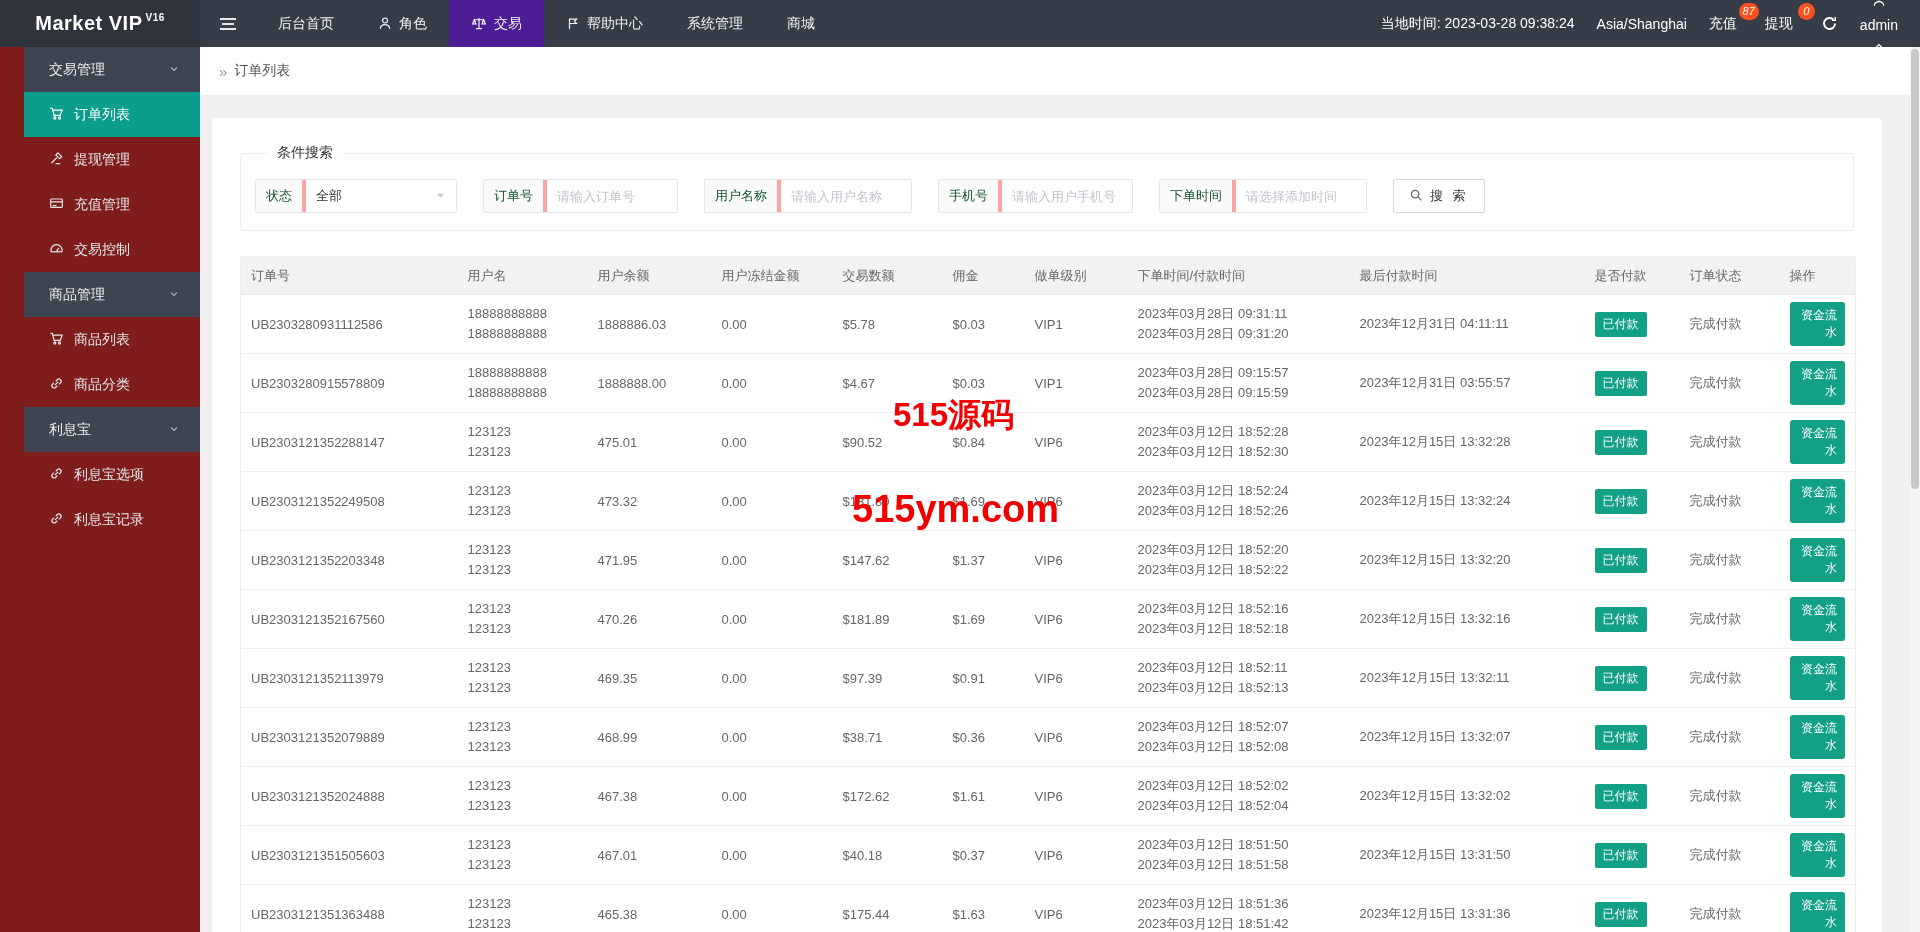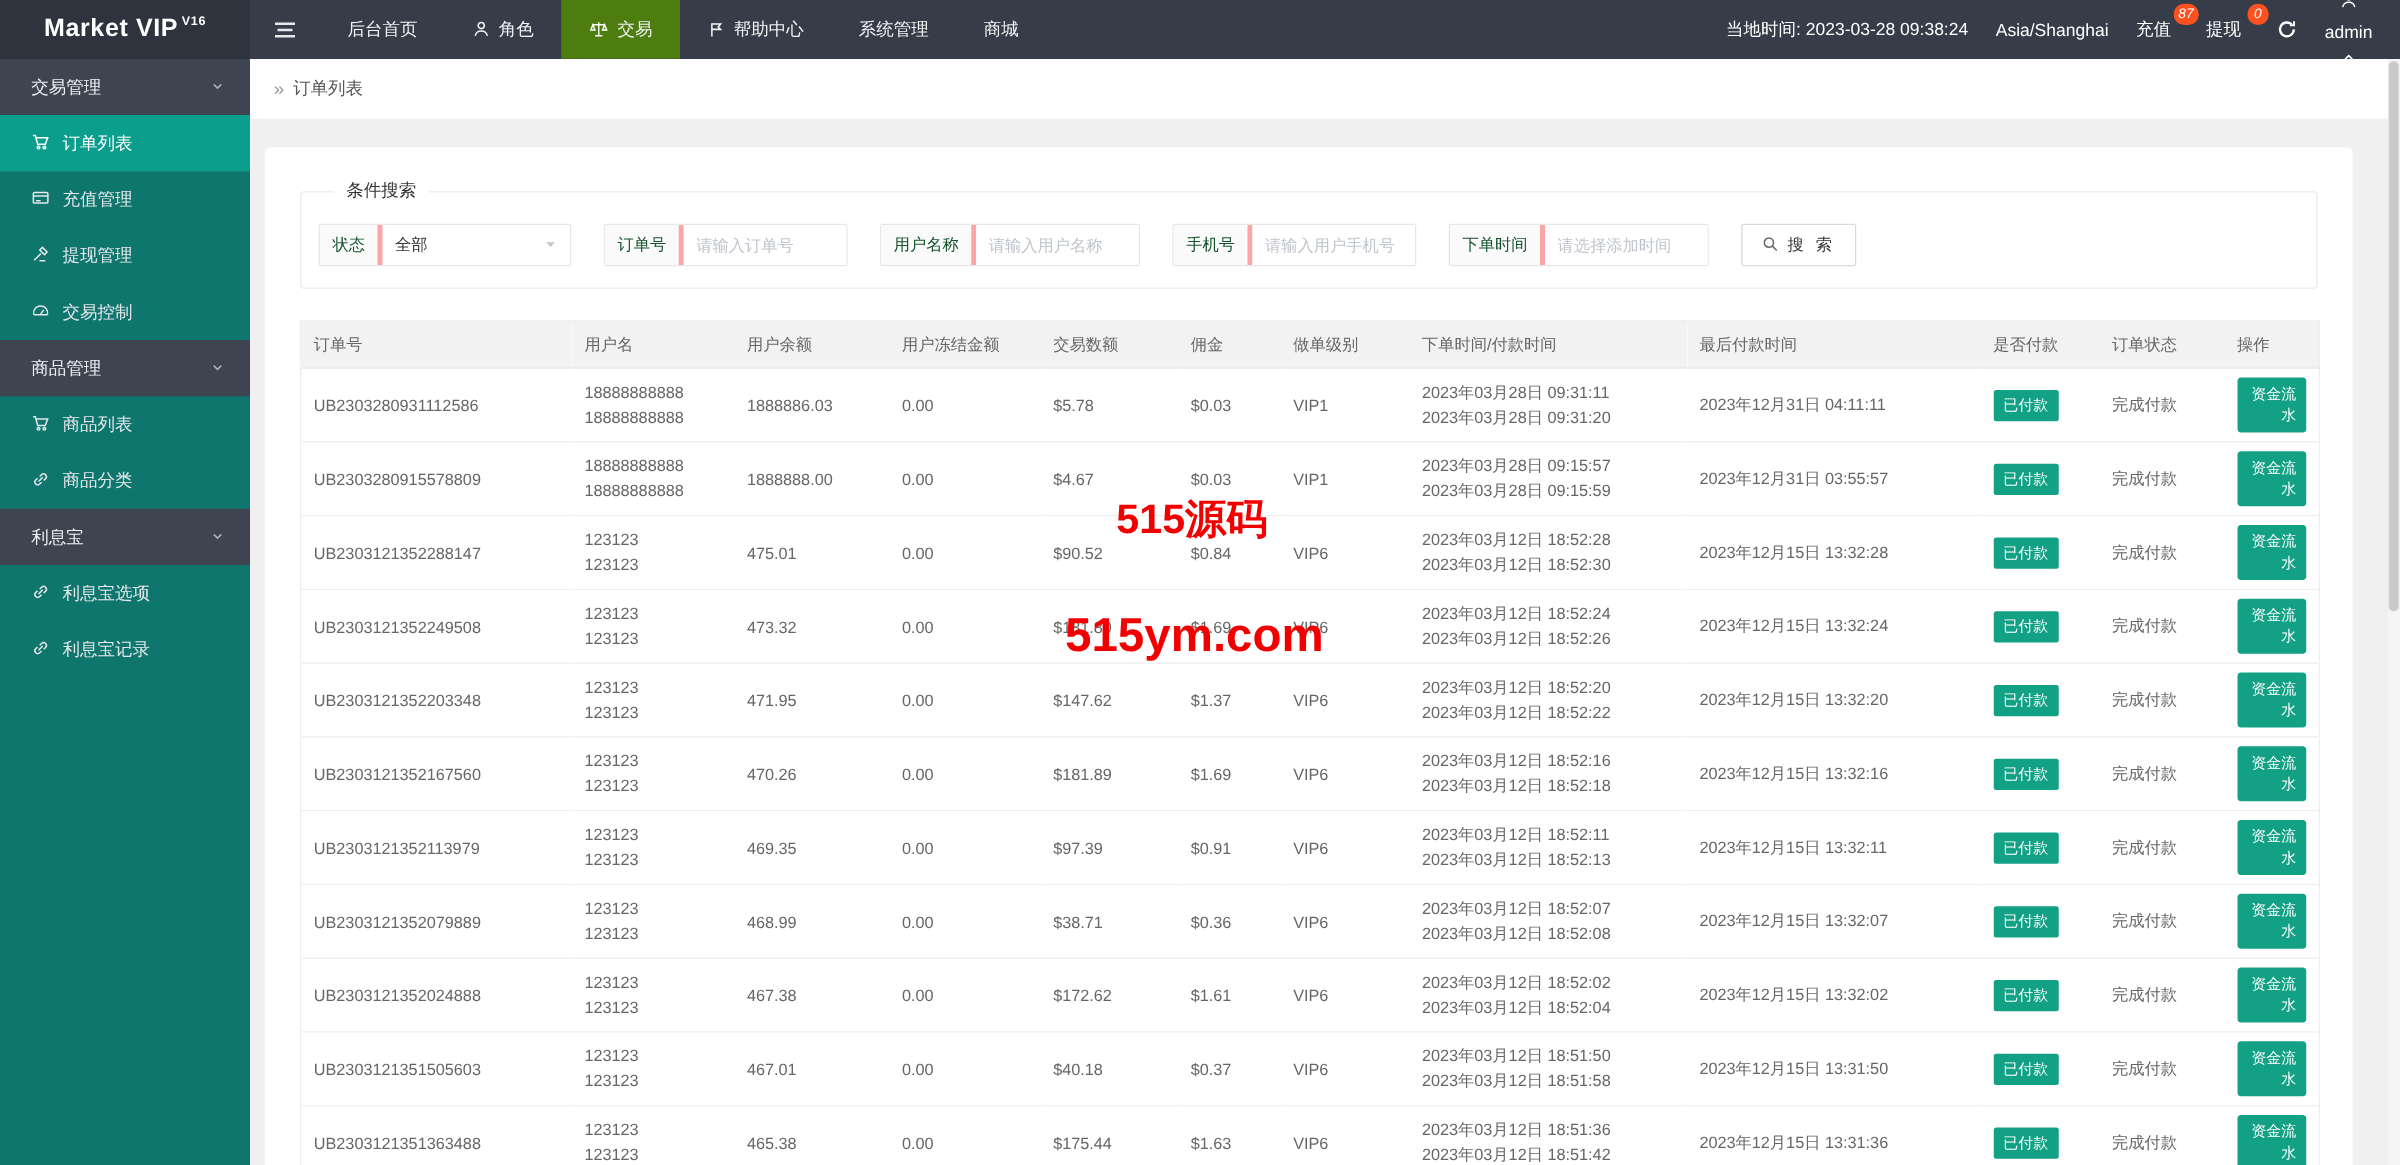--- a/index.html
+++ b/index.html
@@ -14,7 +14,7 @@
   .nav-burger i:nth-child(2){ width:12px; align-self:center; }
   .nav-menu { display:flex; align-items:stretch; }
   .nav-item { display:flex; align-items:center; gap:7px; padding:0 22px; font-size:14px; color:#f2f3f5; cursor:pointer; text-decoration:none; }
-  .nav-item.active { background:#4d7c0f; }
+  .nav-item.active { background:#4c1d95; }
   .nav-item svg { display:block; }
   .nav-right { margin-left:auto; display:flex; align-items:center; gap:22px; padding-right:22px; font-size:14px; }
   .nav-time, .nav-tz { white-space:nowrap; }

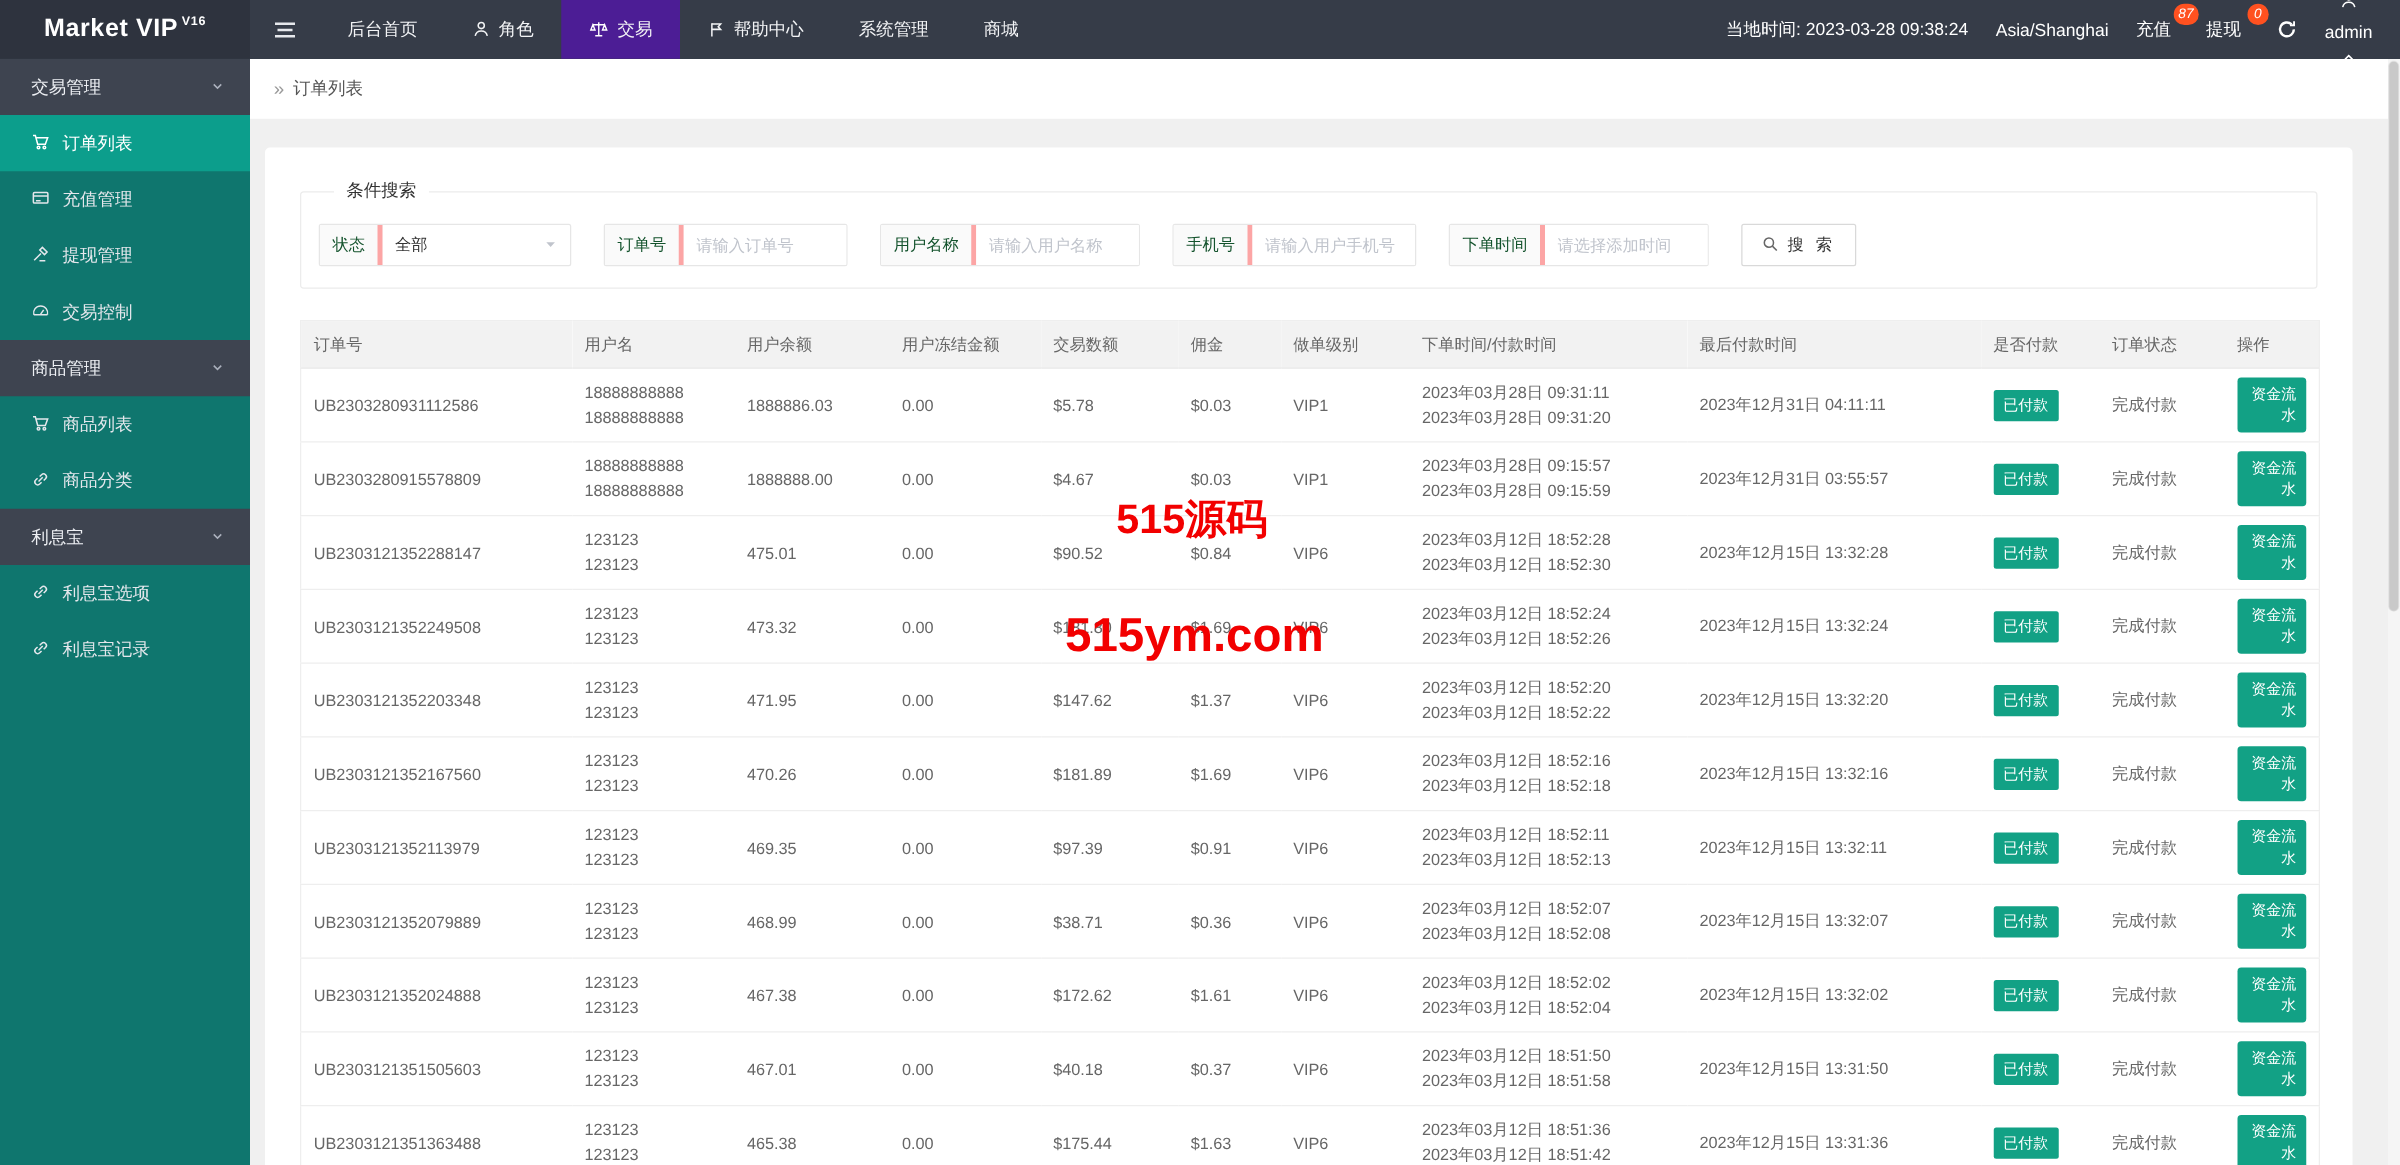--- a/index.html
+++ b/index.html
@@ -24,7 +24,7 @@
   .nav-user { display:flex; align-items:center; gap:6px; cursor:pointer;flex-direction:column; }
 
   
-  .sidebar { position:fixed; top:47px; left:0; bottom:0; width:200px; background:#0f766e; z-index:40; }
+  .sidebar { position:fixed; top:47px; left:0; bottom:0; width:200px; background:#7f1d1d; z-index:40;padding-left:24px; }
   .side-group { height:45px; display:flex; align-items:center; padding:0 20px 0 25px; background:#3e4450; color:#eef0f4; font-size:14px; cursor:pointer; }
   .side-group .chev { margin-left:auto; color:#aab0bc; }
   .side-item { height:45px; display:flex; align-items:center; gap:10px; padding-left:25px; color:#e4e7ec; font-size:14px; cursor:pointer; }

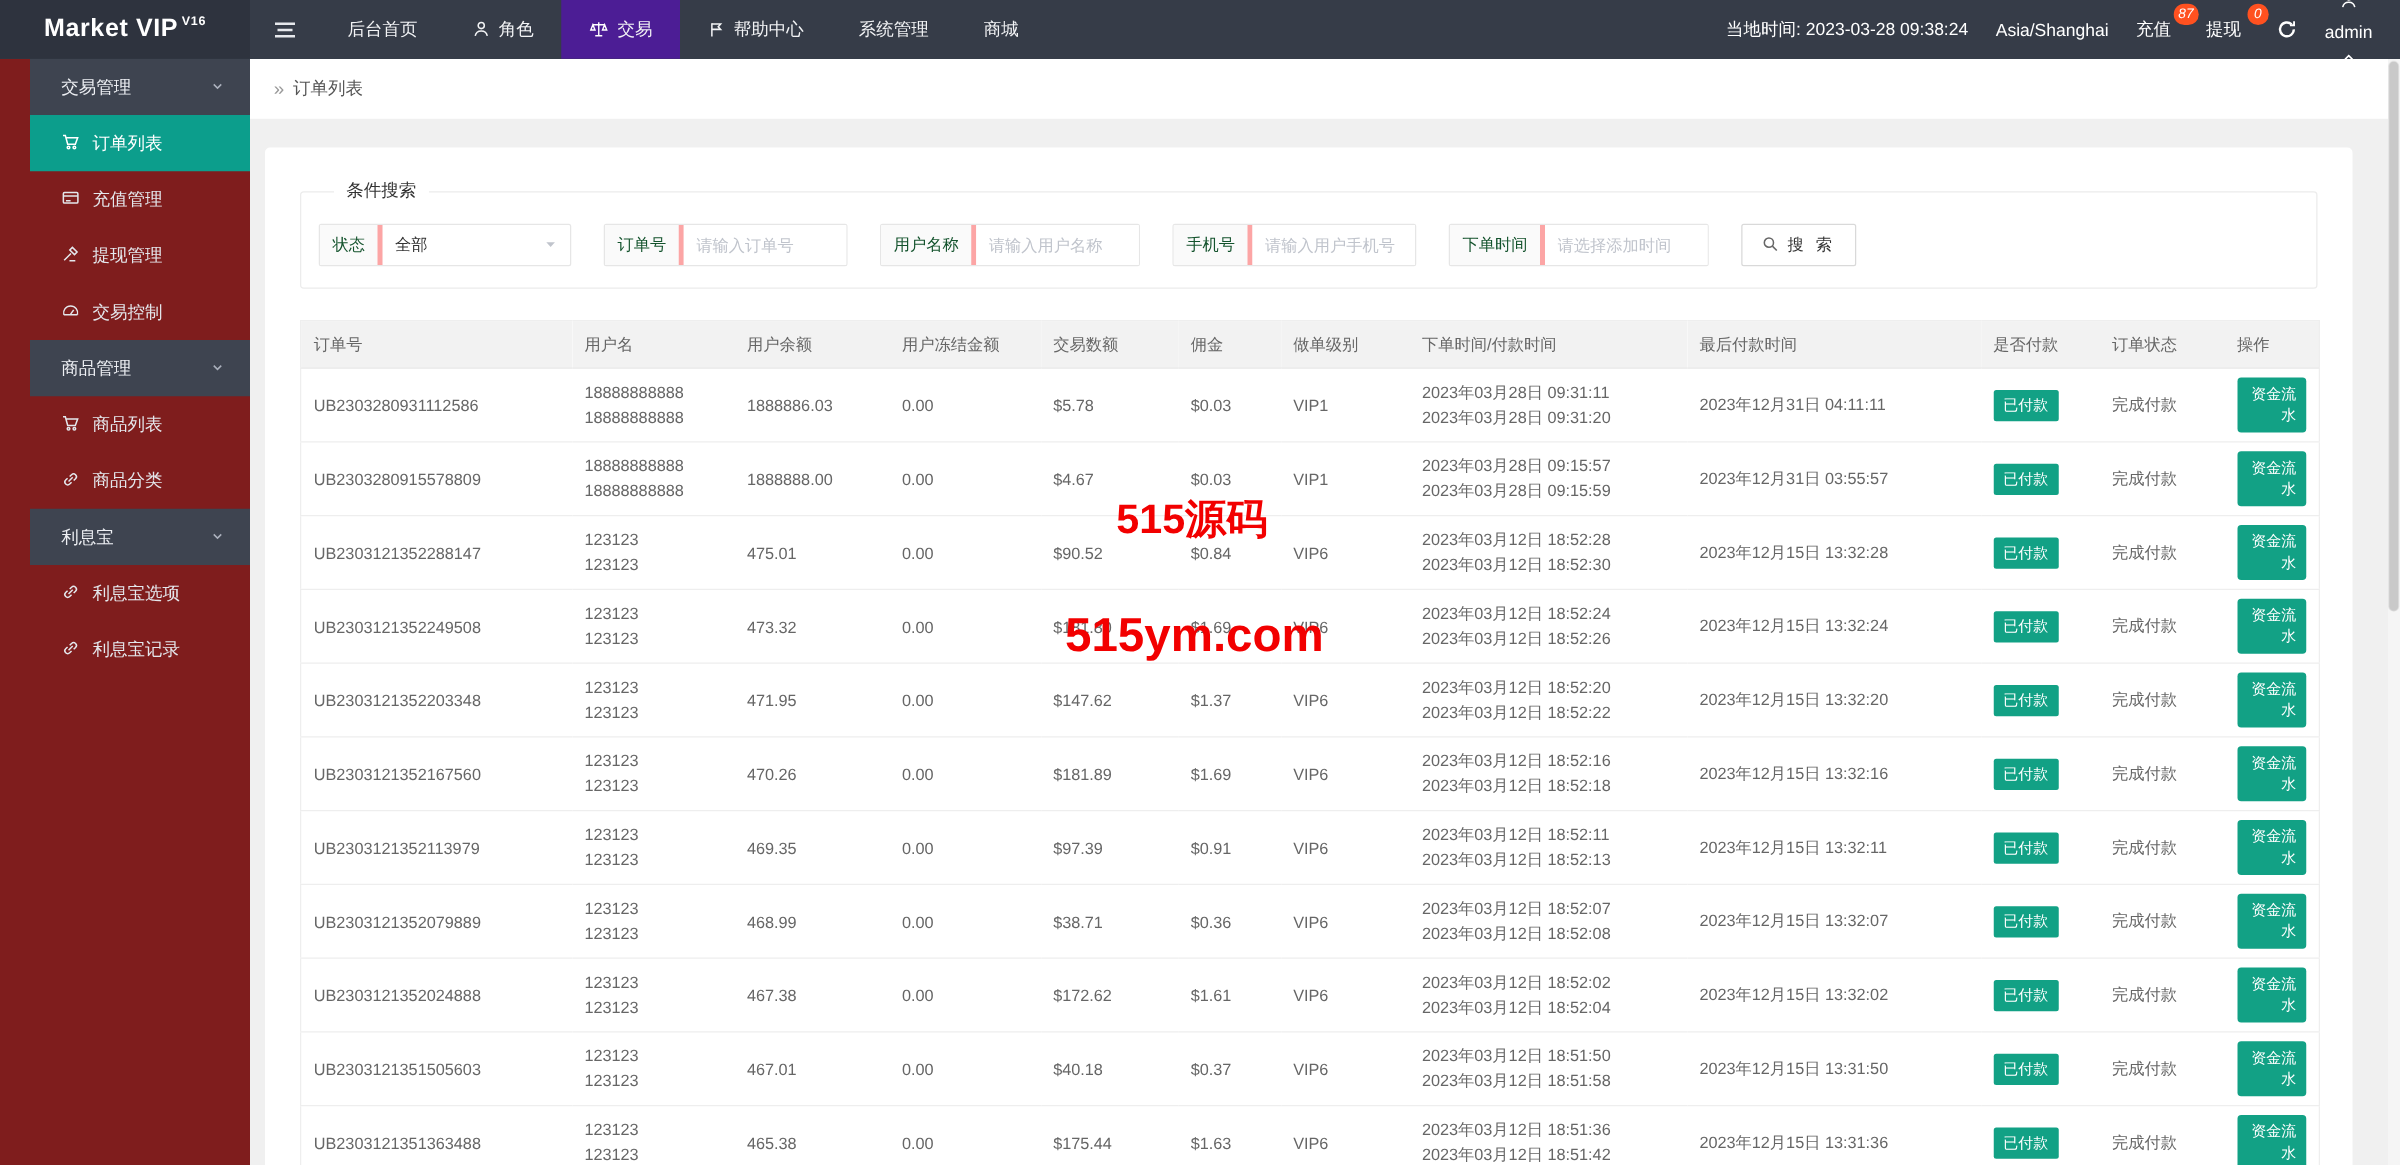--- a/index.html
+++ b/index.html
@@ -166,17 +166,17 @@
   </div>
   <div class="side-item">
     <span><svg width="15" height="15" viewBox="0 0 16 16" fill="none" stroke="#e4e7ec" stroke-width="1.3">
+          <path d="M9.5 2l4 4-2.2 2.2-4-4z"></path>
+          <path d="M8.3 7.2L2.5 13M12 13.5H7"></path>
+        </svg></span>
+    <span>提现管理</span>
+  </div>
+  <div class="side-item">
+    <span><svg width="15" height="15" viewBox="0 0 16 16" fill="none" stroke="#e4e7ec" stroke-width="1.3">
           <rect x="1.8" y="3.2" width="12.4" height="9" rx="1"></rect>
           <path d="M1.8 6.2h12.4M4 10.2h4"></path>
         </svg></span>
     <span>充值管理</span>
-  </div>
-  <div class="side-item">
-    <span><svg width="15" height="15" viewBox="0 0 16 16" fill="none" stroke="#e4e7ec" stroke-width="1.3">
-          <path d="M9.5 2l4 4-2.2 2.2-4-4z"></path>
-          <path d="M8.3 7.2L2.5 13M12 13.5H7"></path>
-        </svg></span>
-    <span>提现管理</span>
   </div>
   <div class="side-item">
     <span><svg width="15" height="15" viewBox="0 0 16 16" fill="none" stroke="#e4e7ec" stroke-width="1.3">

